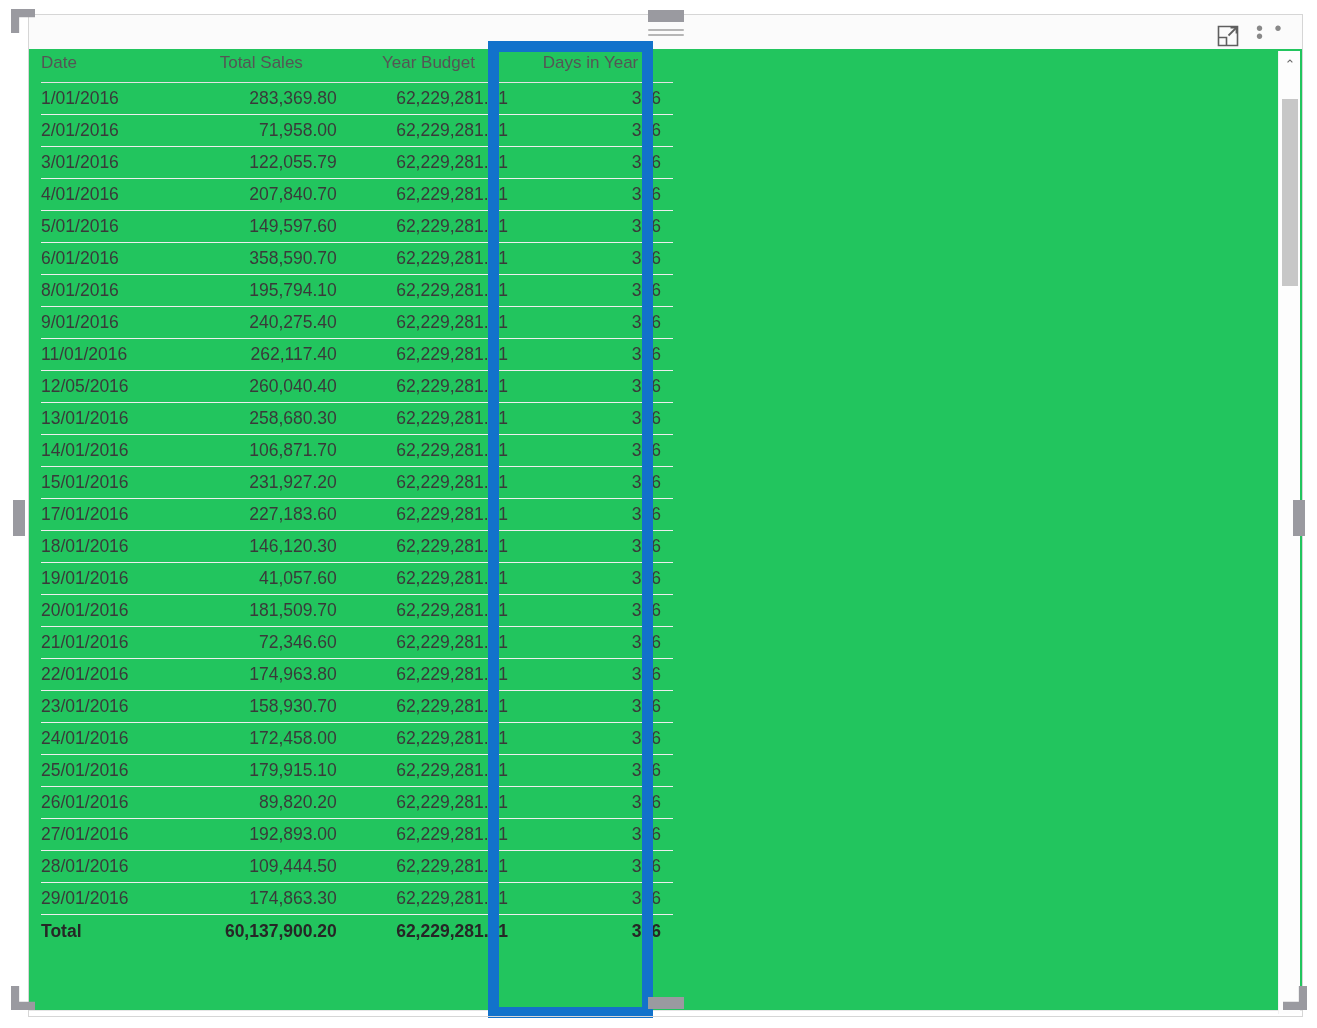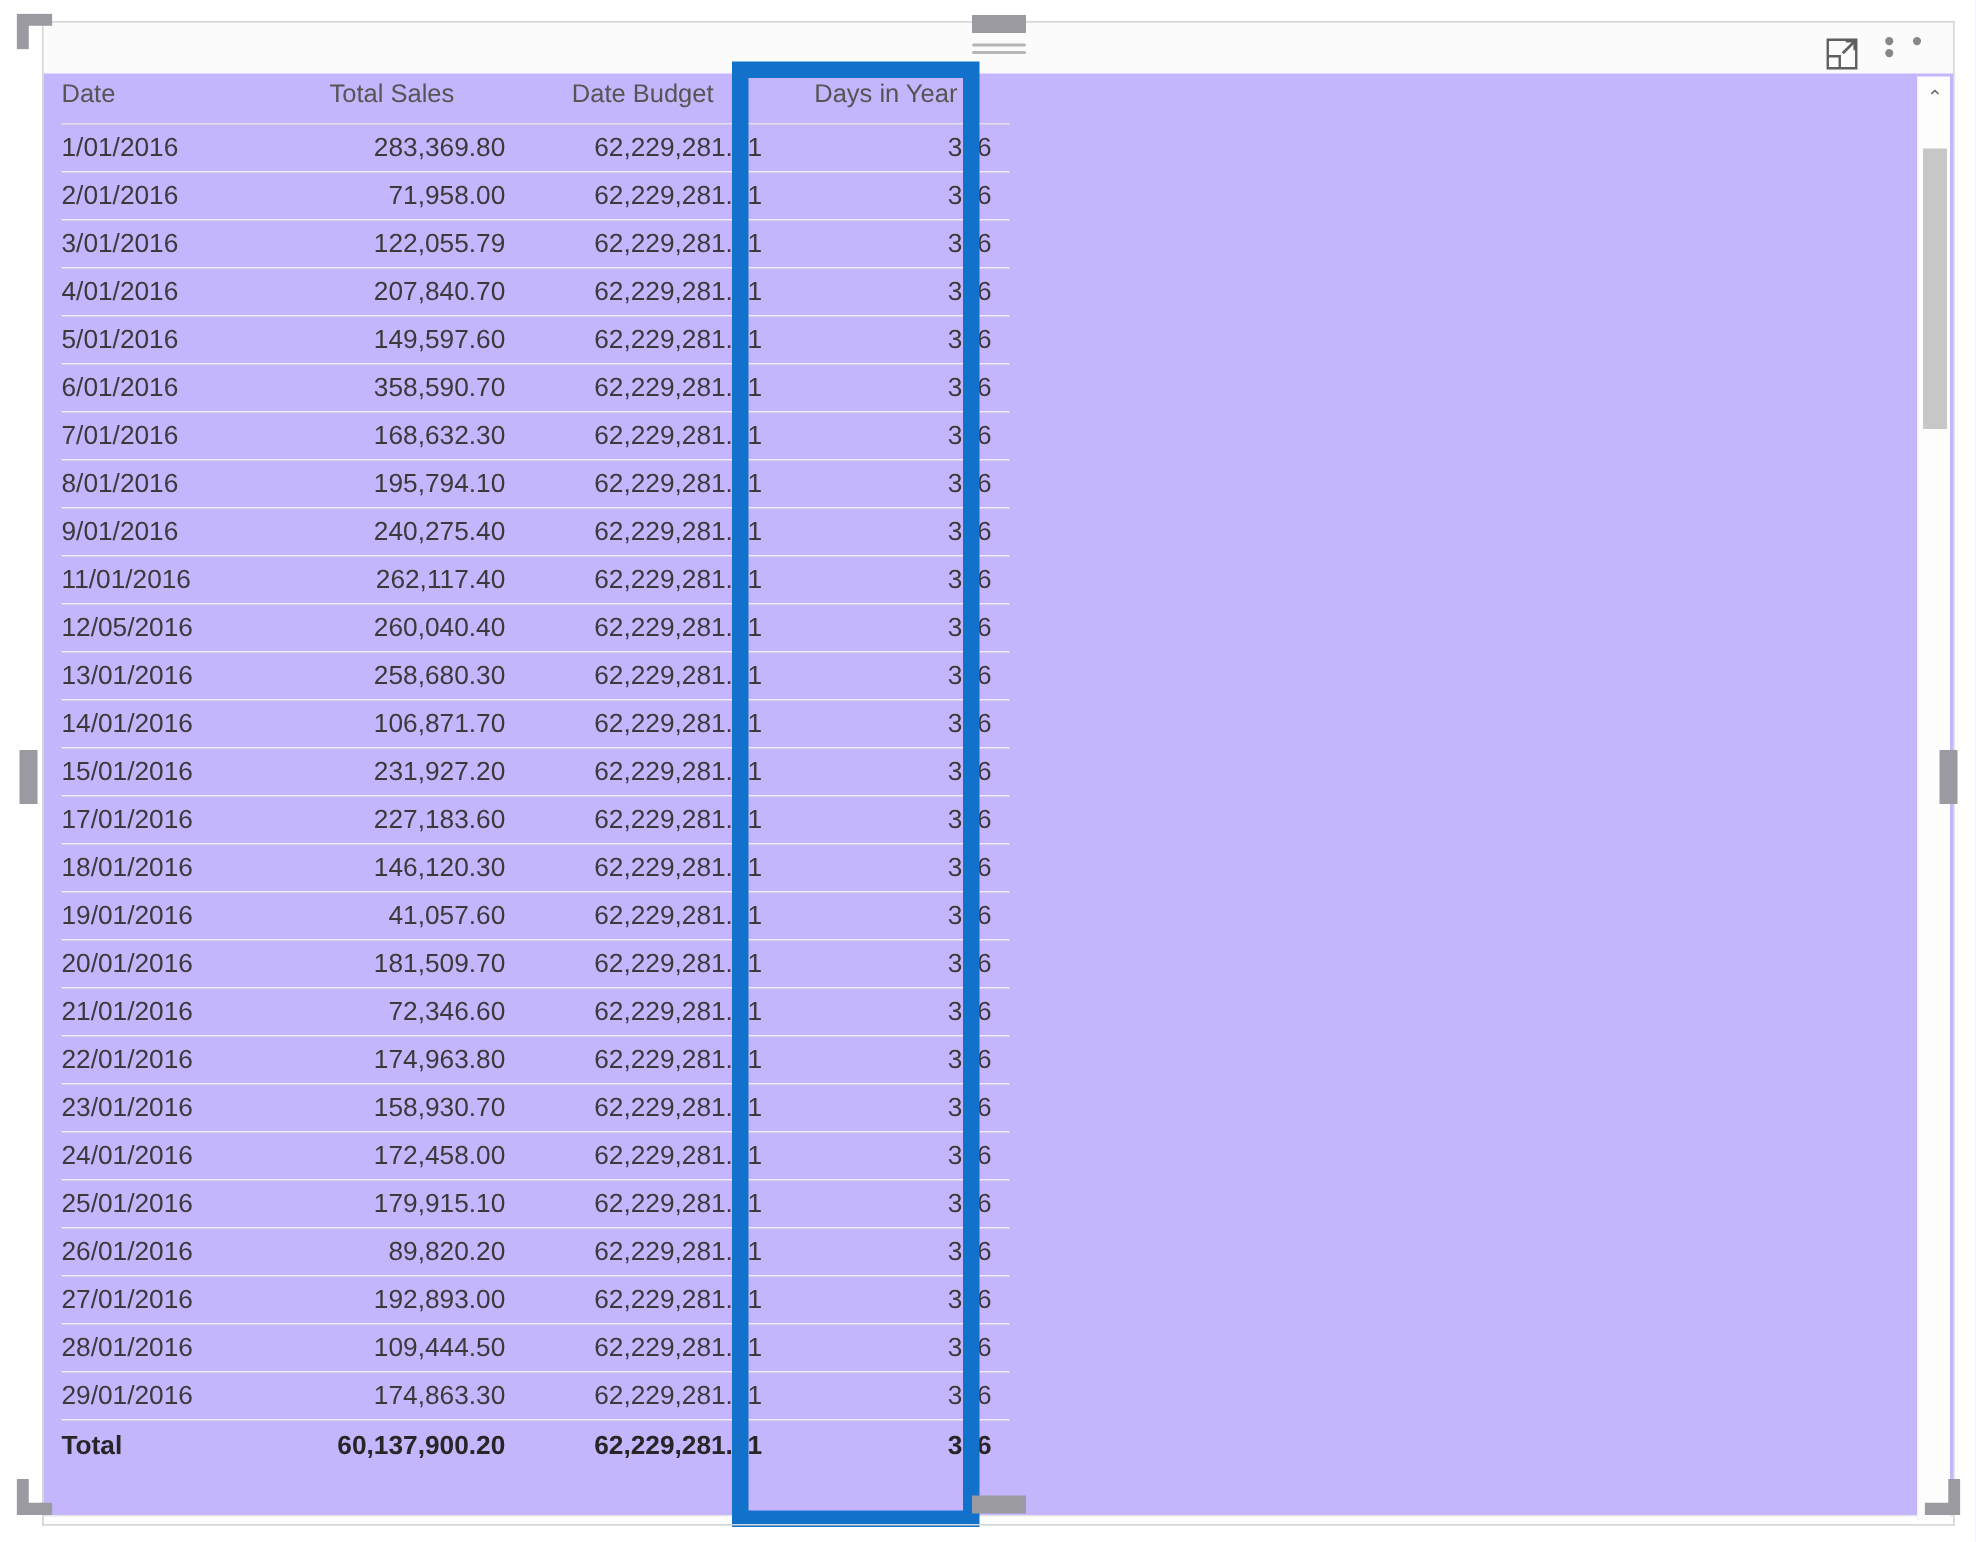--- a/index.html
+++ b/index.html
@@ -85,7 +85,7 @@
     right: 0;
     bottom: 0;
     overflow: hidden;
-    background: #c4b5fd;
+    background: #22c55e;
   }
 
   table.pbi {

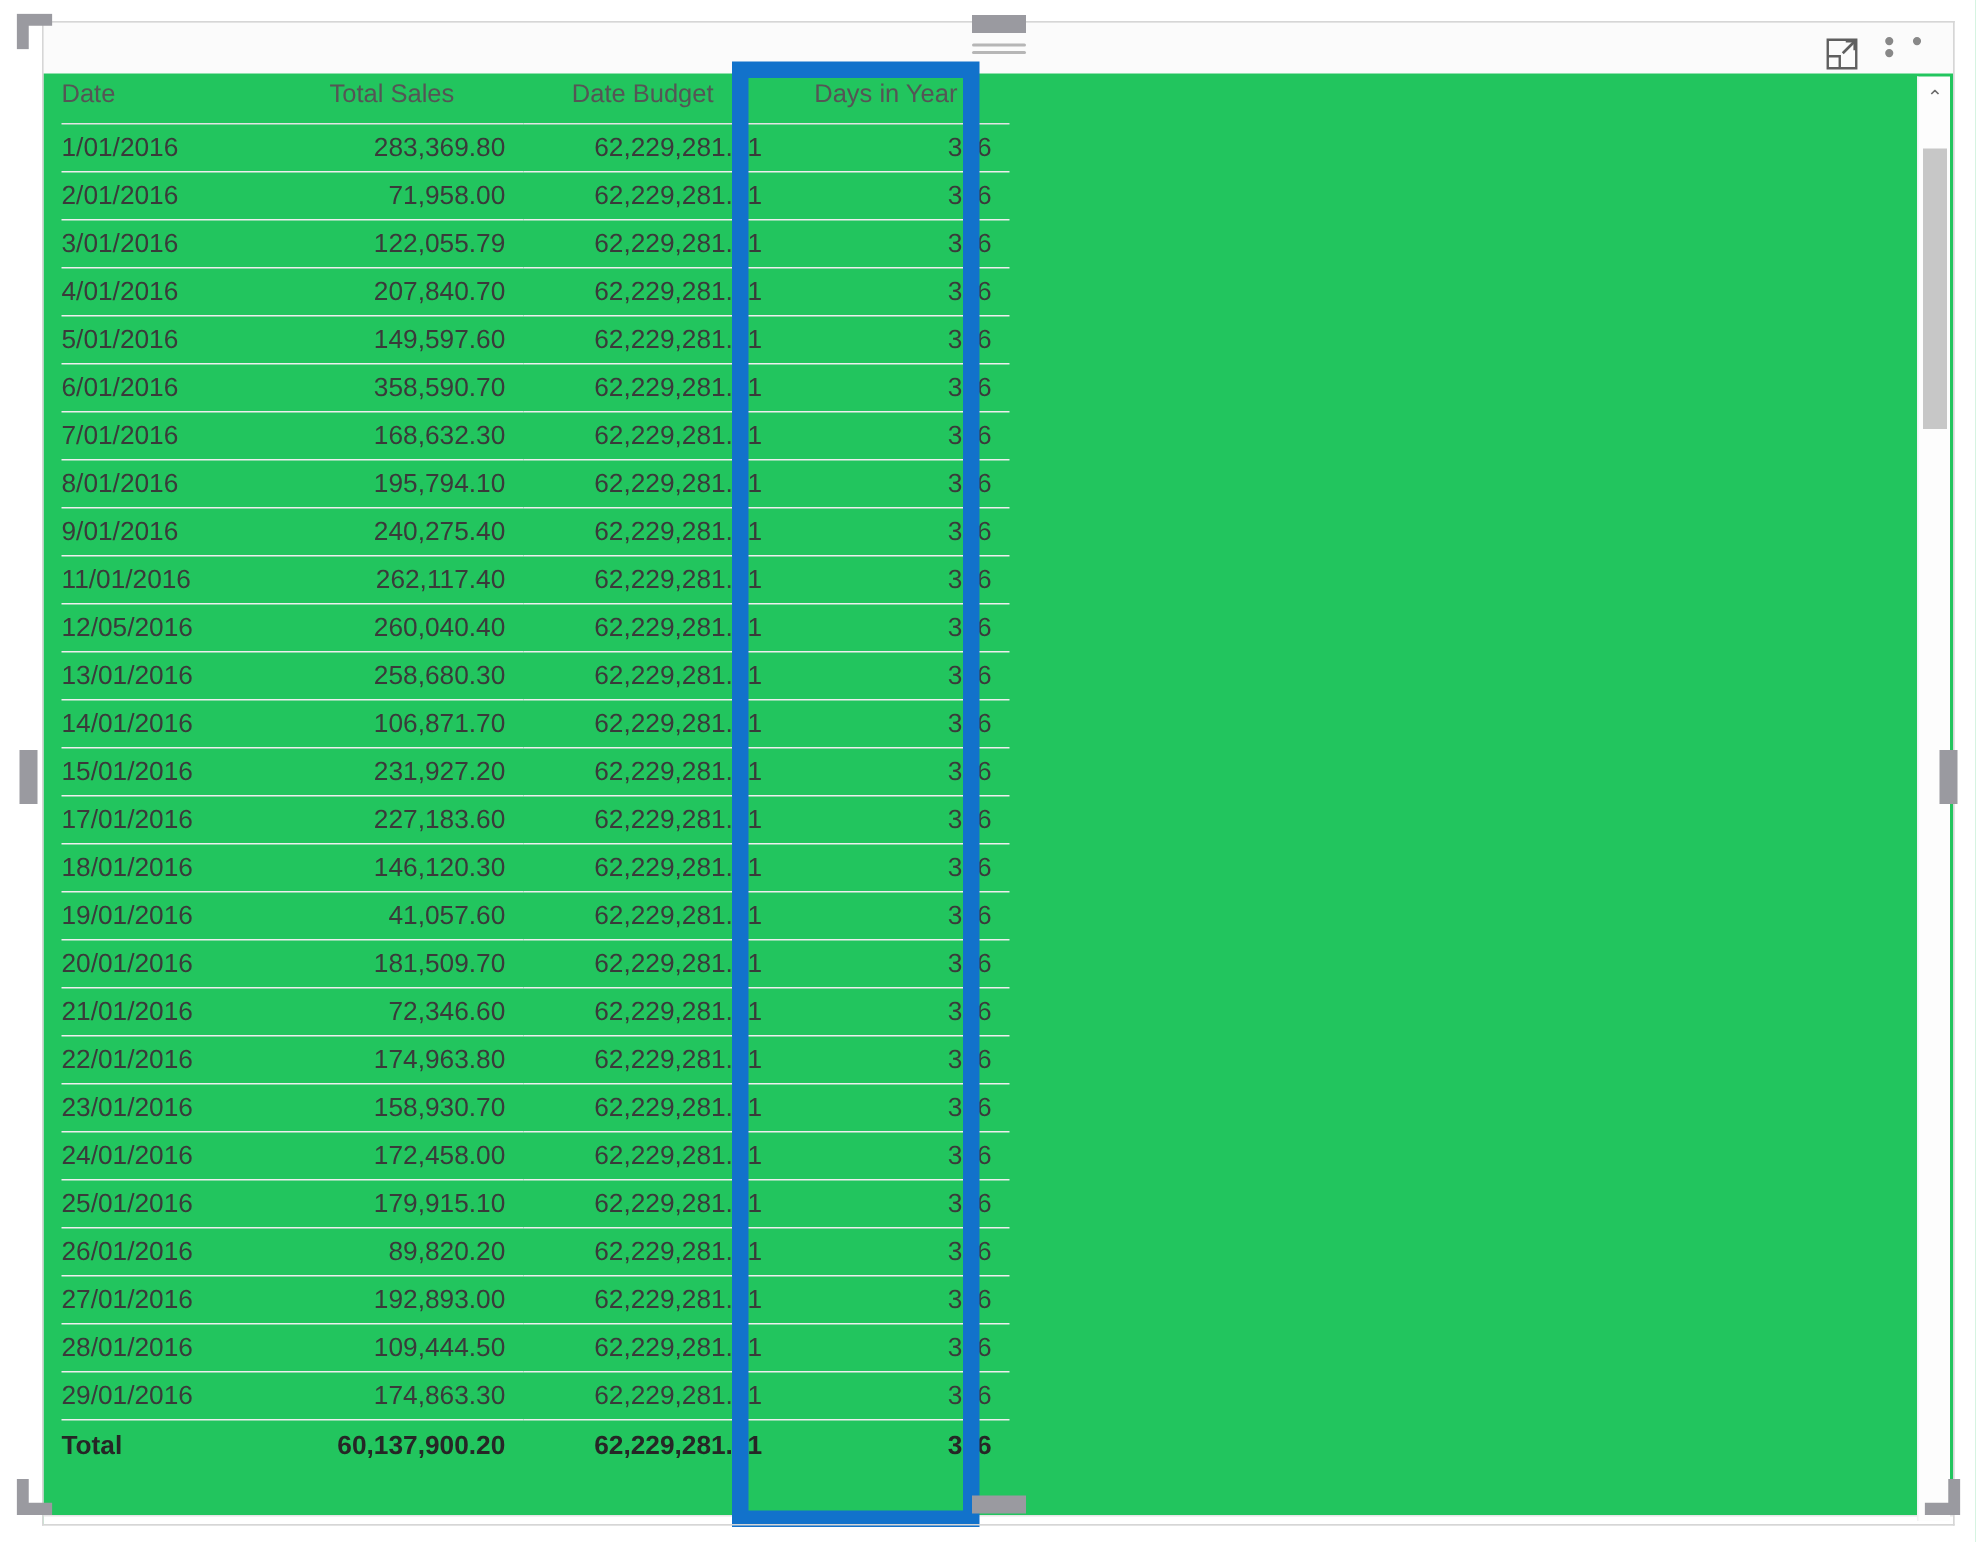--- a/index.html
+++ b/index.html
@@ -257,7 +257,7 @@
           <tr>
             <th class="h-date">Date</th>
             <th class="h-num">Total Sales</th>
-            <th class="h-num">Date Budget</th>
+            <th class="h-num">Year Budget</th>
             <th class="h-num">Days in Year</th>
           </tr>
         </thead>

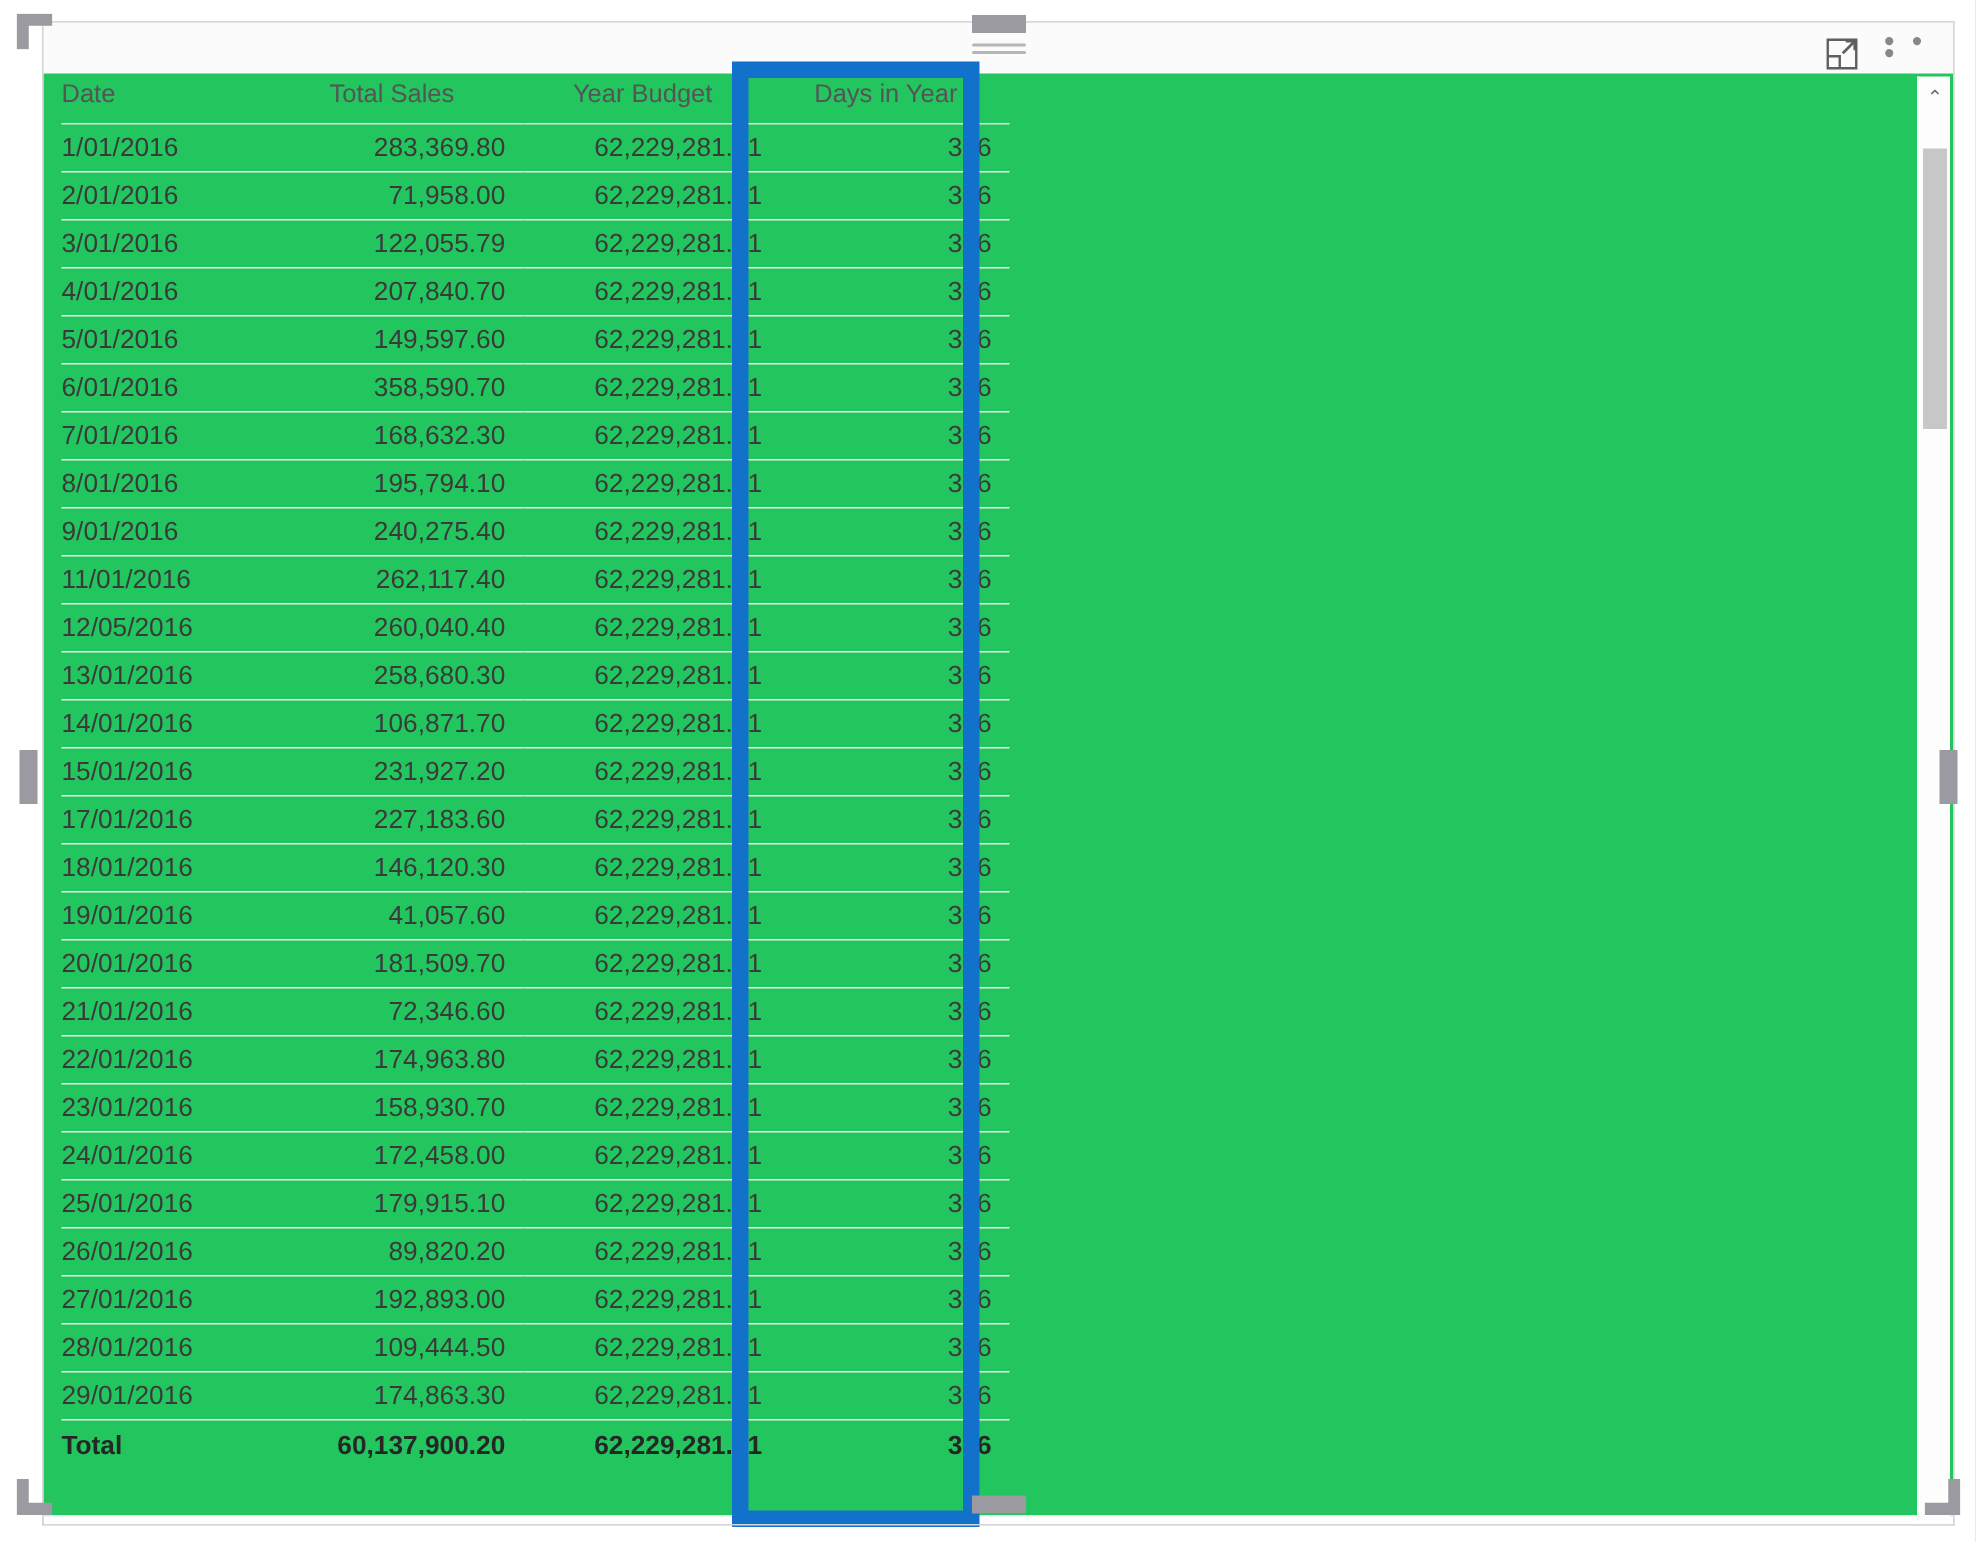--- a/index.html
+++ b/index.html
@@ -299,12 +299,6 @@
               <td class="d-num">366</td>
             </tr>
             <tr>
-              <td class="d-date">7/01/2016</td>
-              <td class="d-num">168,632.30</td>
-              <td class="d-num">62,229,281.41</td>
-              <td class="d-num">366</td>
-            </tr>
-            <tr>
               <td class="d-date">8/01/2016</td>
               <td class="d-num">195,794.10</td>
               <td class="d-num">62,229,281.41</td>

